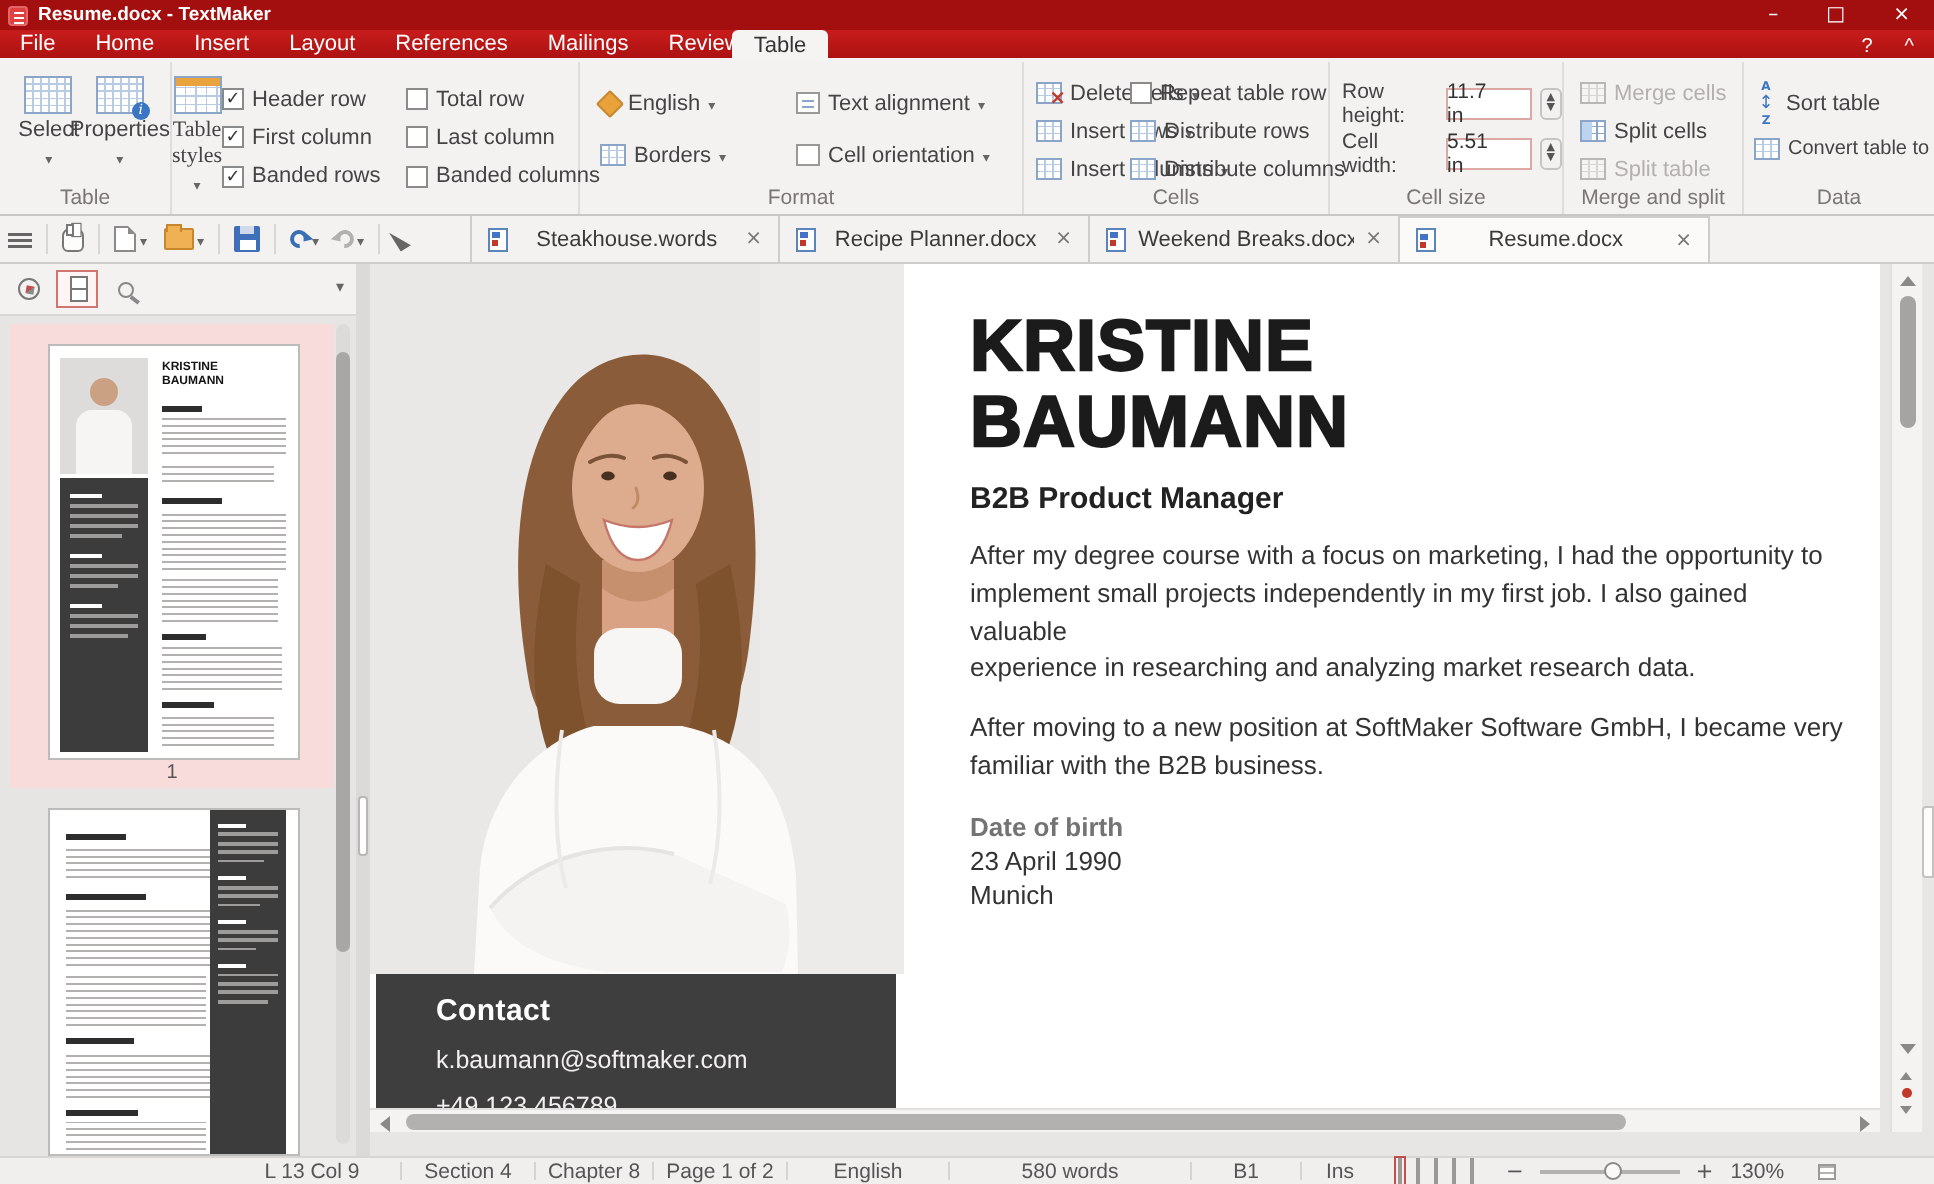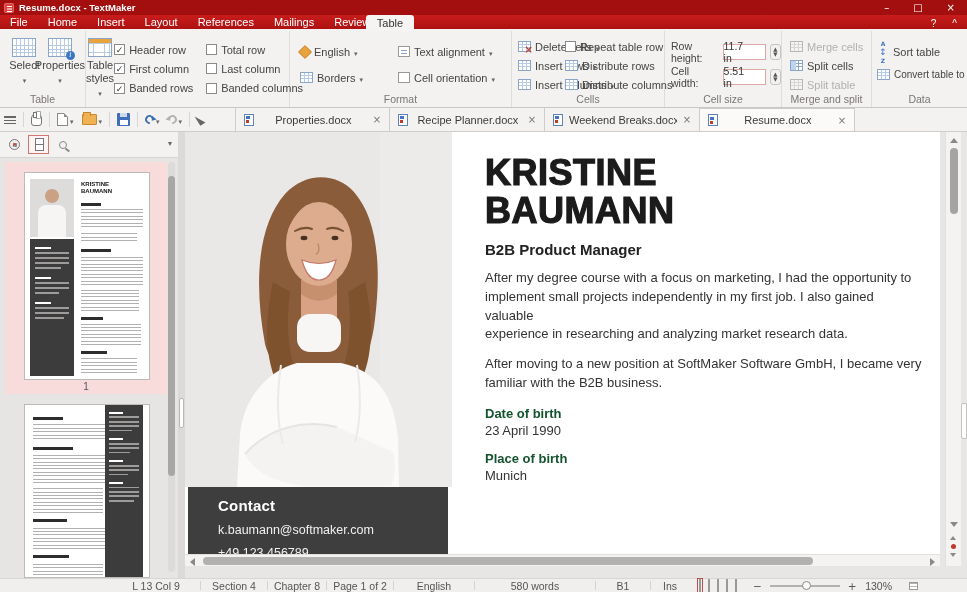--- a/index.html
+++ b/index.html
@@ -243,7 +243,7 @@
 
     <div class="rgroup" style="left:86px;width:204px;">
       <div style="display:flex;">
-        <div class="bigbtn" style="width:52px;">
+        <div class="bigbtn" style="width:52px;font-family:Liberation Serif, serif;">
           <span class="tg lg hdr"></span>
           <span class="cap" style="text-align:center;line-height:1.15;">Table styles</span>
             <span class="dd"></span>

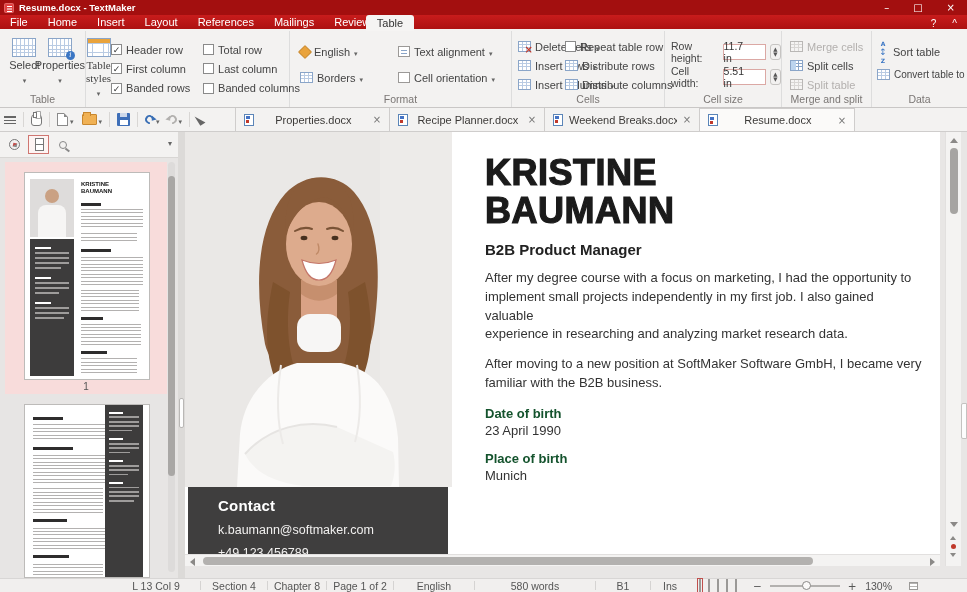--- a/index.html
+++ b/index.html
@@ -442,7 +442,7 @@
     <div class="doctabs">
       <div class="dtab">
         <span class="doctab-ico"></span>
-        <span class="nm">Properties.docx</span>
+        <span class="nm">Steakhouse.words</span>
         <span class="cx g">×</span>
       </div>
       <div class="dtab">

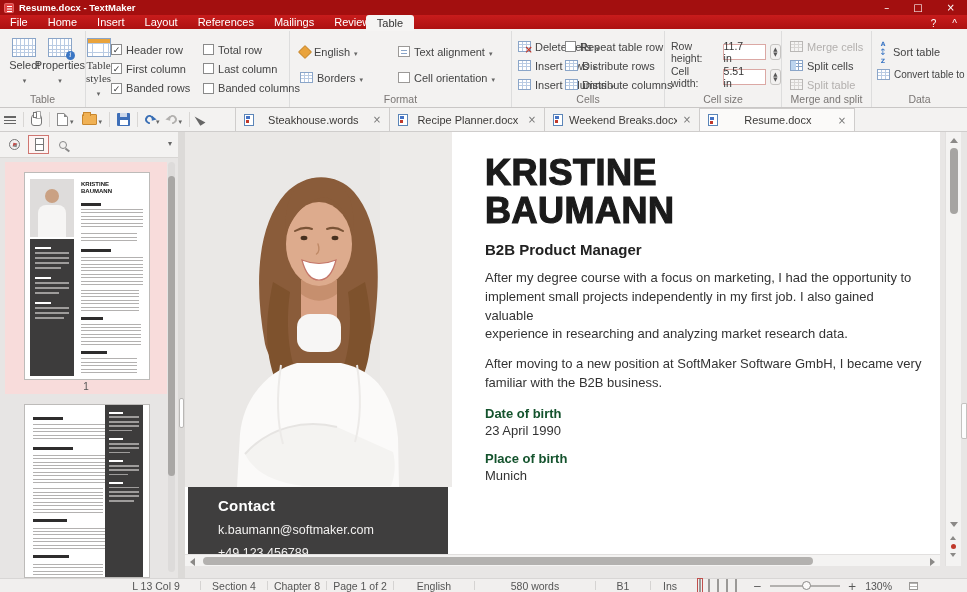--- a/index.html
+++ b/index.html
@@ -155,7 +155,7 @@
   .role { font-size:15px; font-weight:bold; margin-top:11px; color:#222; }
   .phead { font-size:20px; font-weight:bold; margin-top:36px; color:#222; }
   .ptext { font-size:13px; line-height:1.44; color:#333; margin-top:11px; white-space:pre-line; }
-  .blabel { font-size:13px; font-weight:bold; color:#14532d; margin-top:13px; }
+  .blabel { font-size:13px; font-weight:bold; color:#737373; margin-top:13px; }
   .bval { font-size:13px; color:#333; margin-top:2px; }
 
   

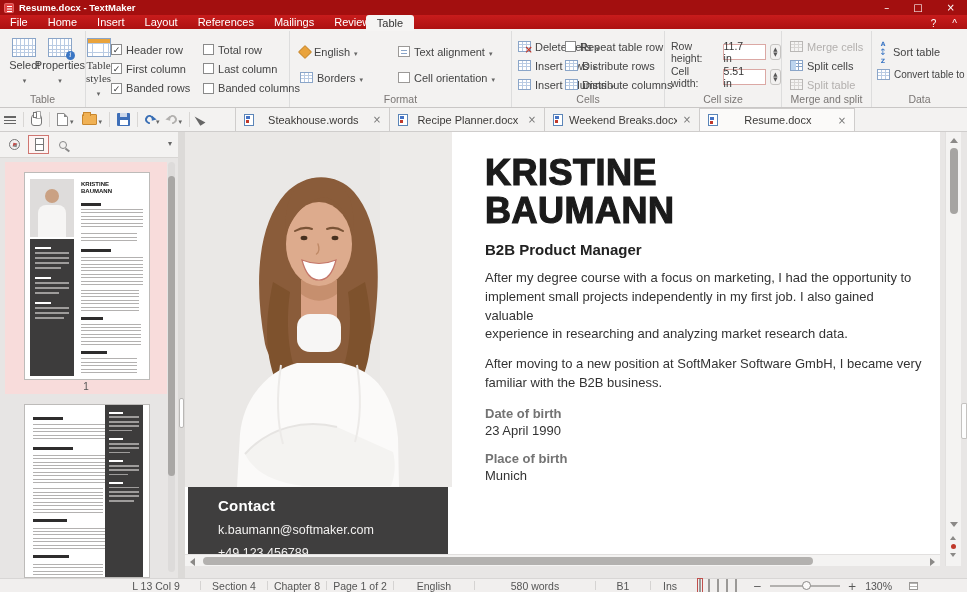--- a/index.html
+++ b/index.html
@@ -599,7 +599,6 @@
 familiar with the B2B business.</div>
         <div class="blabel">Date of birth</div>
         <div class="bval">23 April 1990</div>
-        <div class="blabel">Place of birth</div>
         <div class="bval">Munich</div>
       </div>
 

